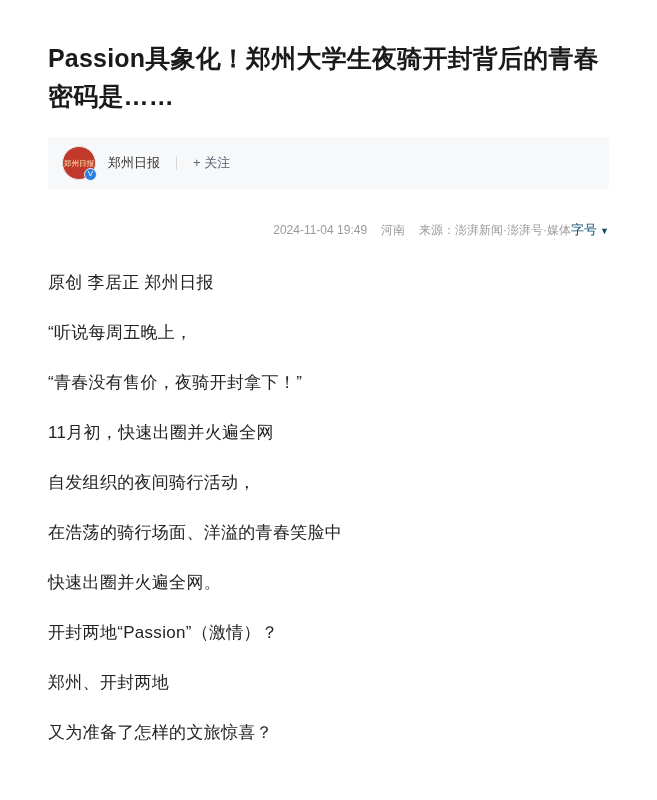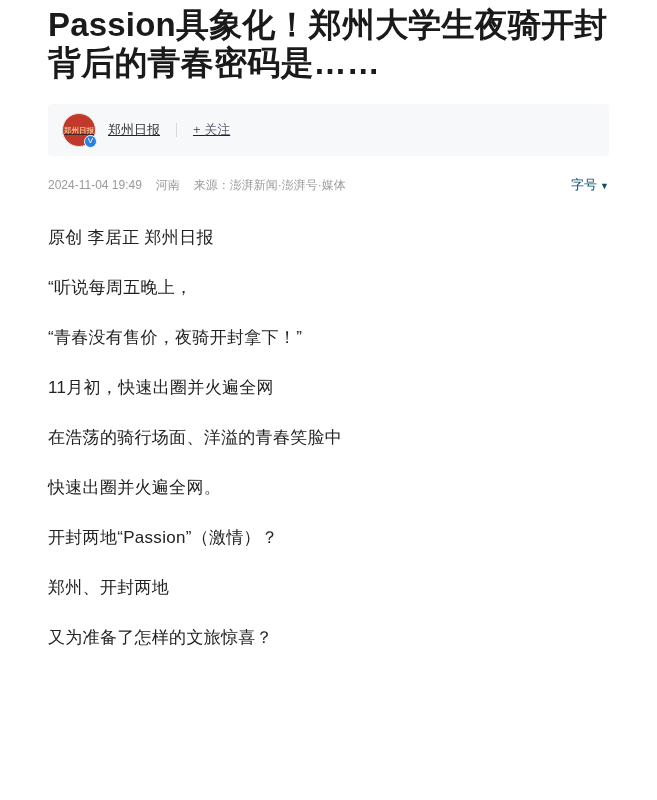--- a/index.html
+++ b/index.html
@@ -22,12 +22,12 @@
     padding: 0 48px;
   }
   .article-title {
-    font-size: 33px;
+    font-size: 25px;
     font-weight: bold;
     line-height: 38px;
     letter-spacing: 0.2px;
     color: #1a1a1a;
-    padding-top: 6px;
+    padding-top: 39px;
     margin: 0;
   }
   .source-card {

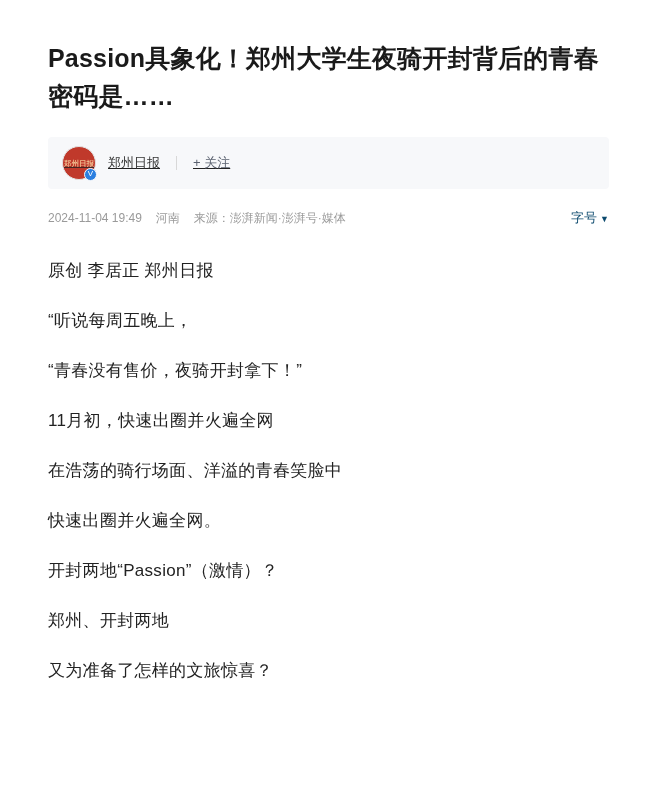--- a/index.html
+++ b/index.html
@@ -39,7 +39,6 @@
     align-items: center;
     padding: 0 14px;
     box-sizing: border-box;
-    text-decoration: underline;
   }
   .avatar-wrap {
     position: relative;

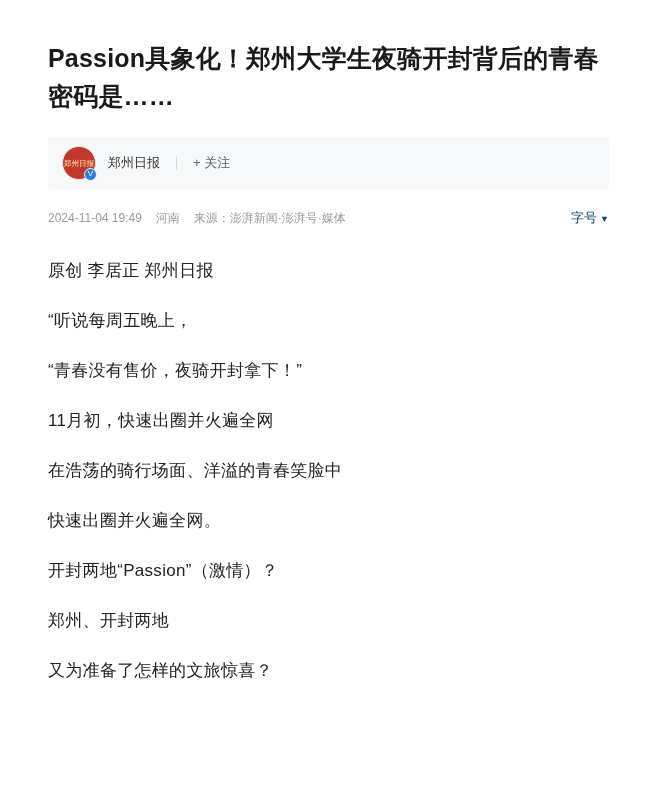--- a/index.html
+++ b/index.html
@@ -101,10 +101,10 @@
     cursor: pointer;
   }
   .meta-row {
-    margin-top: 20px;
+    margin-top: 32px;
     display: flex;
     align-items: center;
-    justify-content: space-between;
+    justify-content: flex-end;
     font-size: 12px;
     color: #9a9a9a;
   }

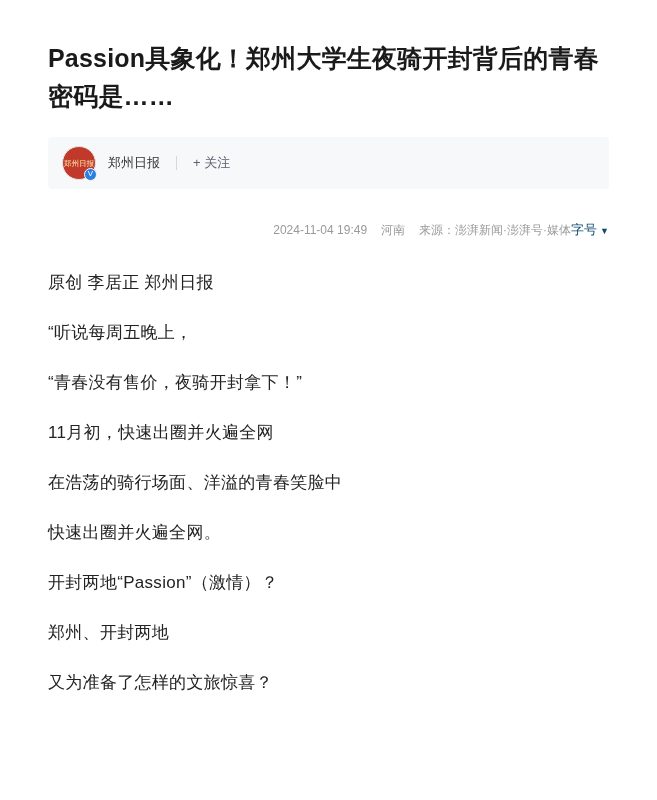--- a/index.html
+++ b/index.html
@@ -174,6 +174,7 @@
     <p class="para">“听说每周五晚上，</p>
     <p class="para">“青春没有售价，夜骑开封拿下！”</p>
     <p class="para">11月初，快速出圈并火遍全网</p>
+    <p class="para">自发组织的夜间骑行活动，</p>
     <p class="para">在浩荡的骑行场面、洋溢的青春笑脸中</p>
     <p class="para">快速出圈并火遍全网。</p>
     <p class="para">开封两地“Passion”（激情）？</p>

